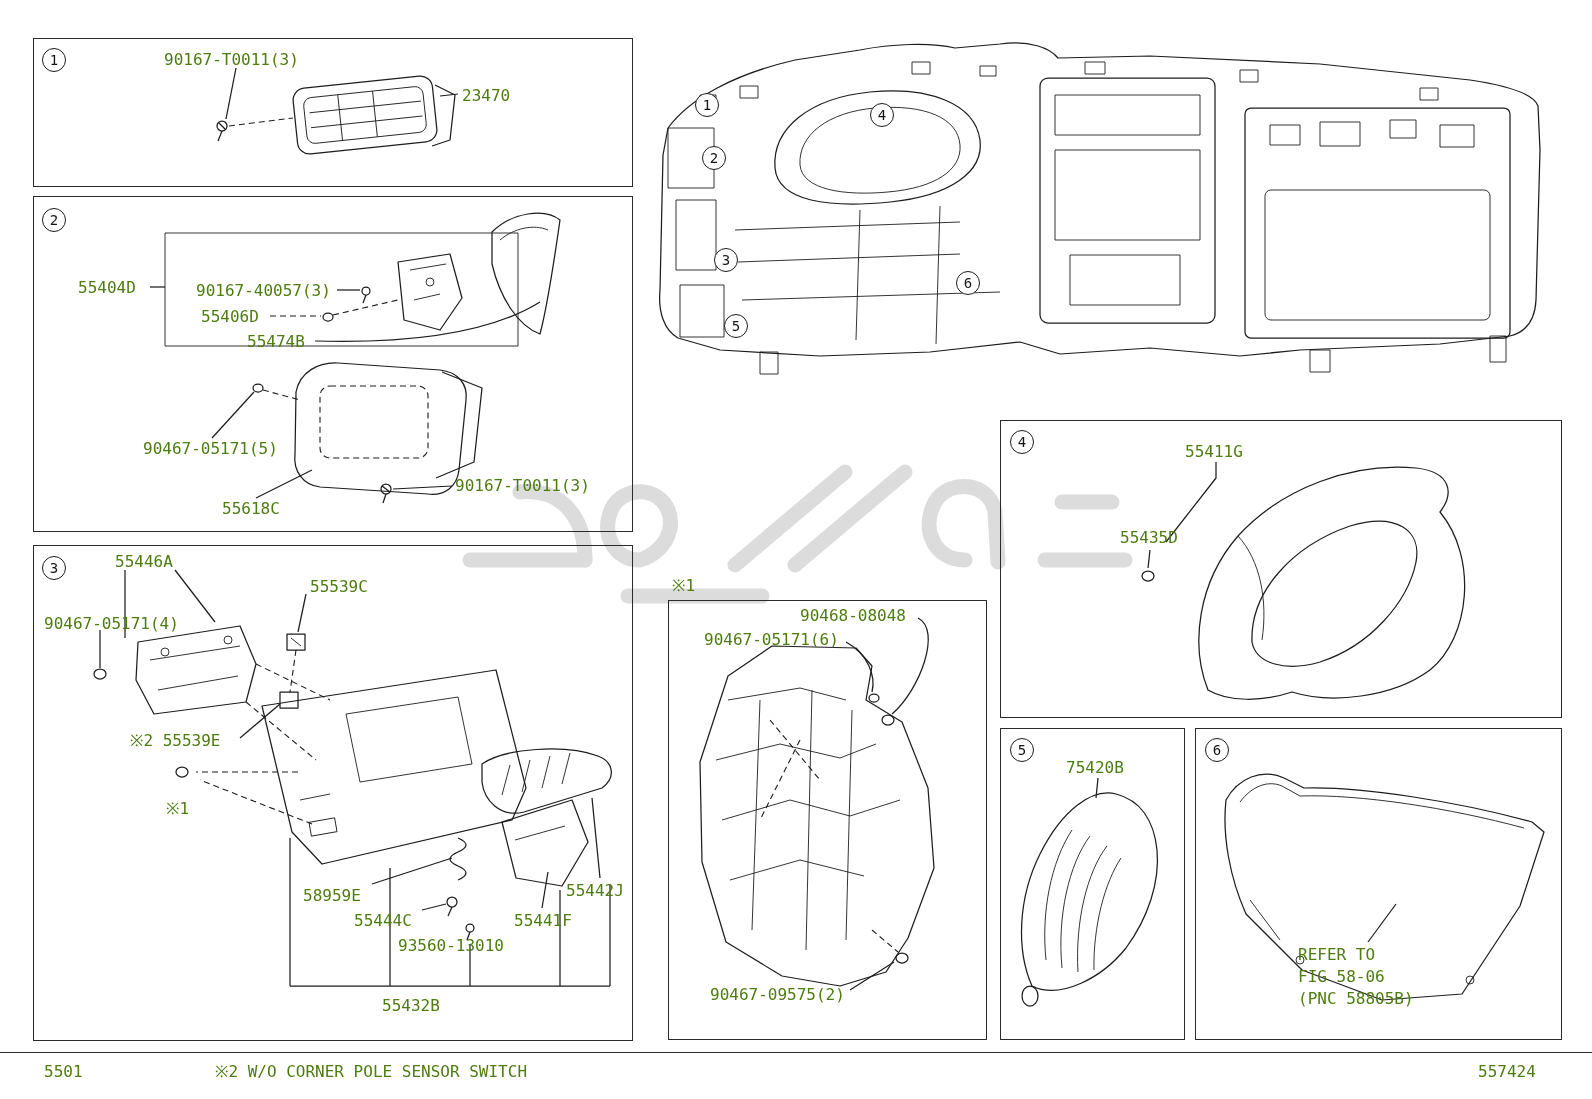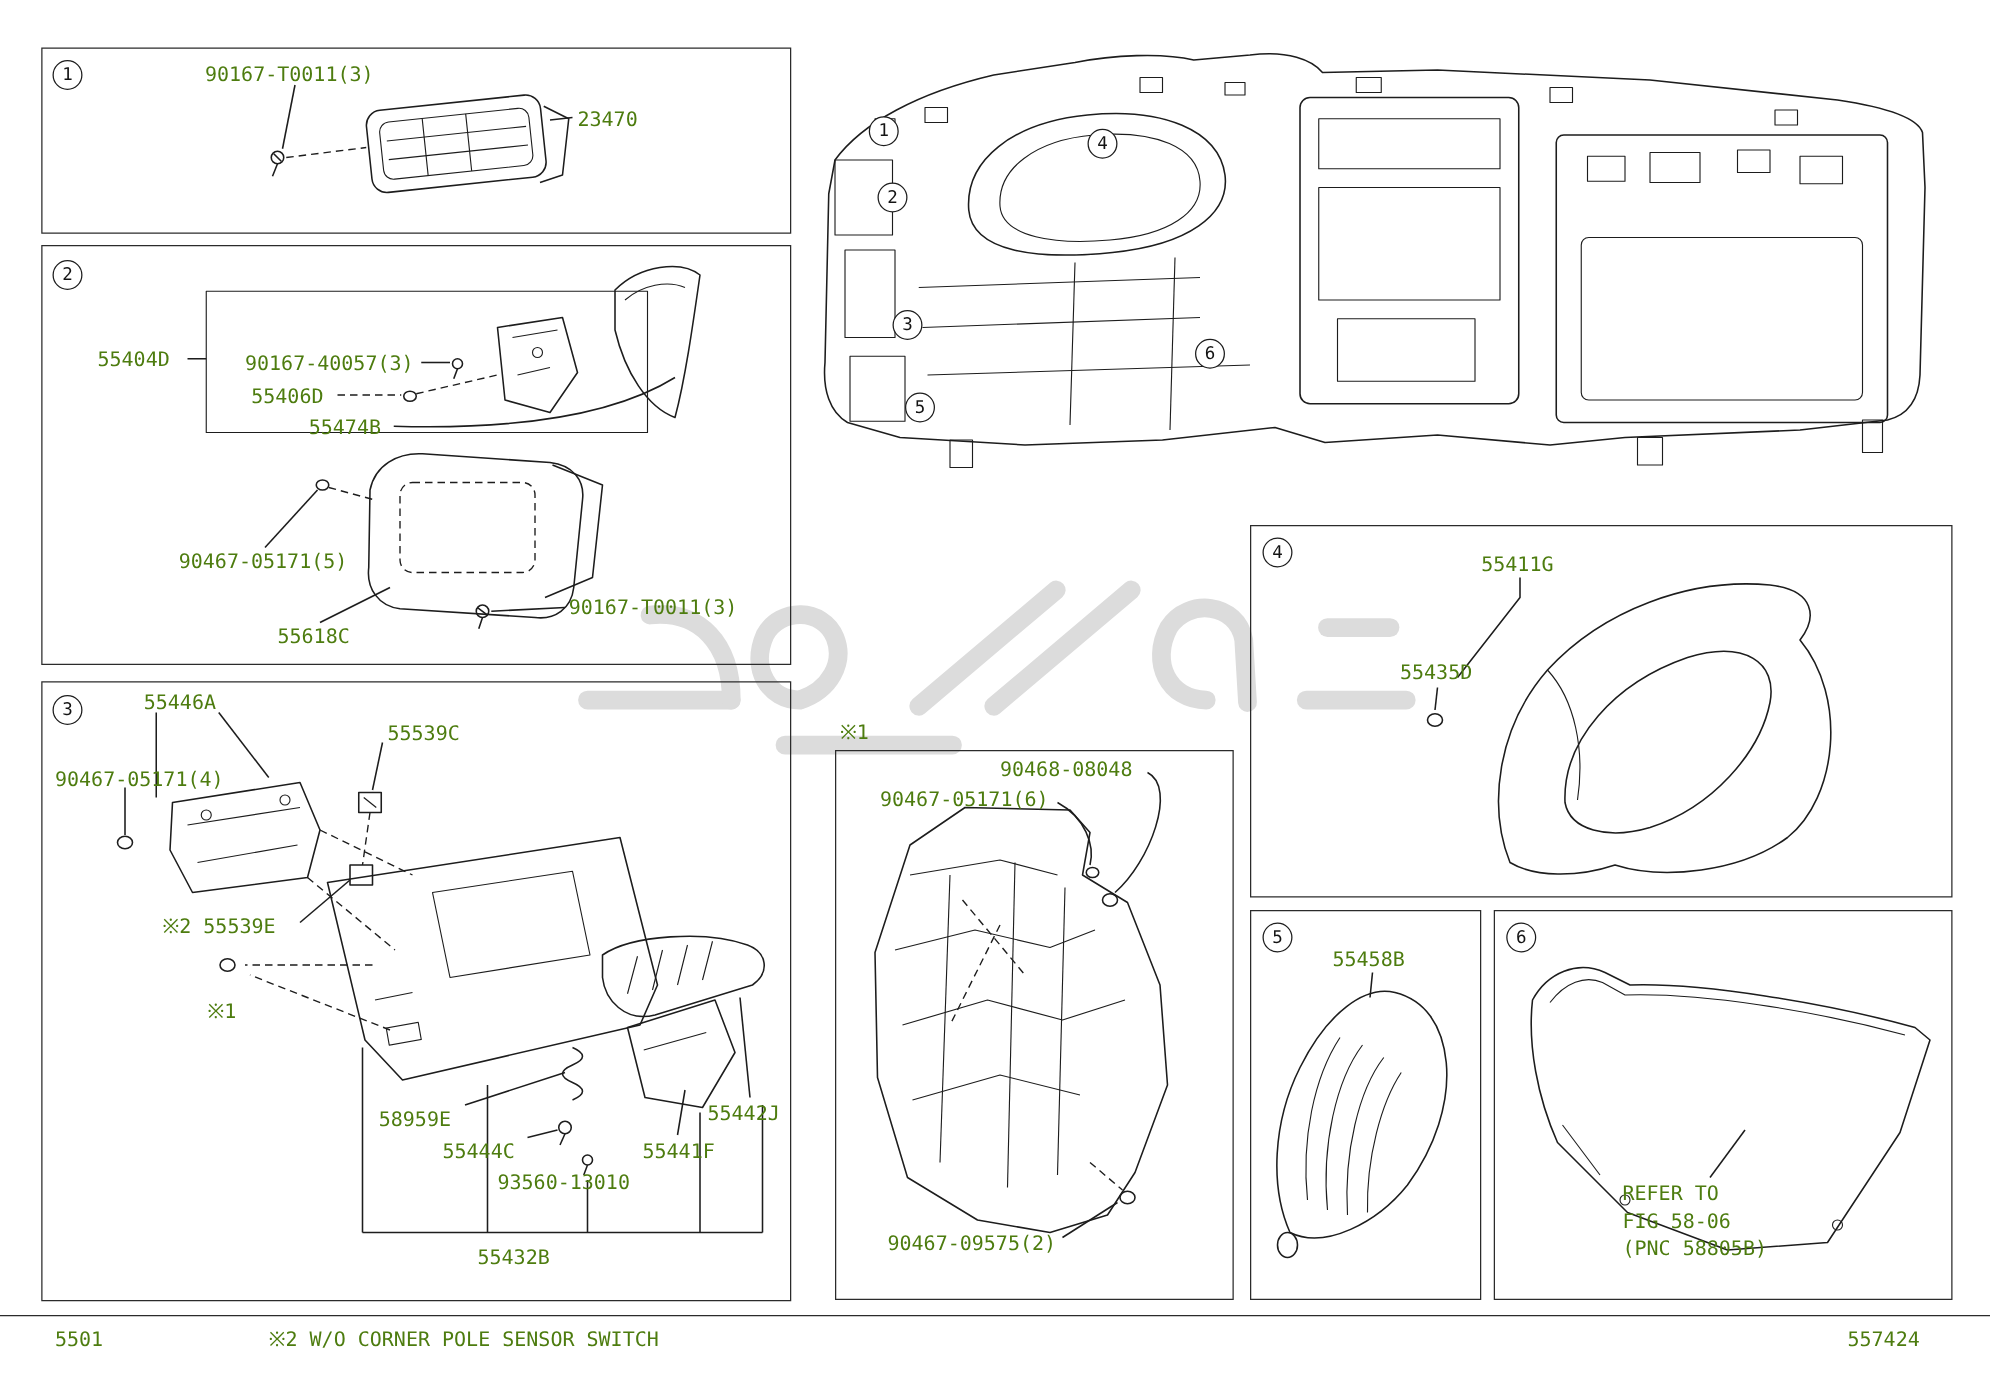--- a/index.html
+++ b/index.html
@@ -288,7 +288,7 @@
   <div class="lbl" style="left:1185px;top:443px;">55411G</div>
   <div class="lbl" style="left:1120px;top:529px;">55435D</div>
 
-  <div class="lbl" style="left:1066px;top:759px;">55458B</div>
+  <div class="lbl" style="left:1066px;top:759px;">75420B</div>
 
   <div class="lbl" style="left:1298px;top:946px;">REFER TO</div>
   <div class="lbl" style="left:1298px;top:968px;">FIG 58-06</div>

